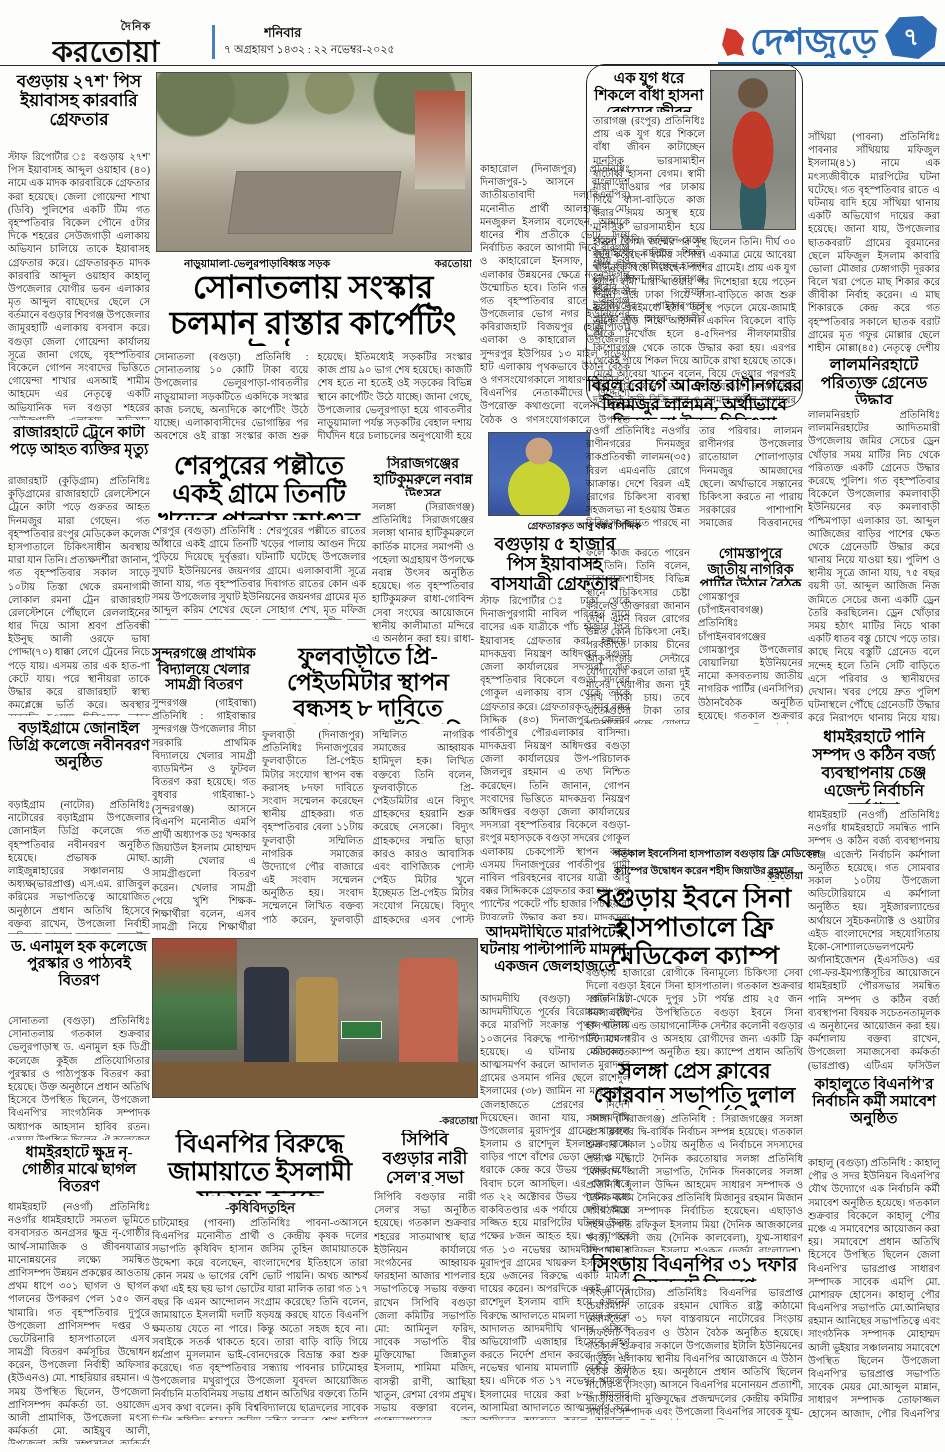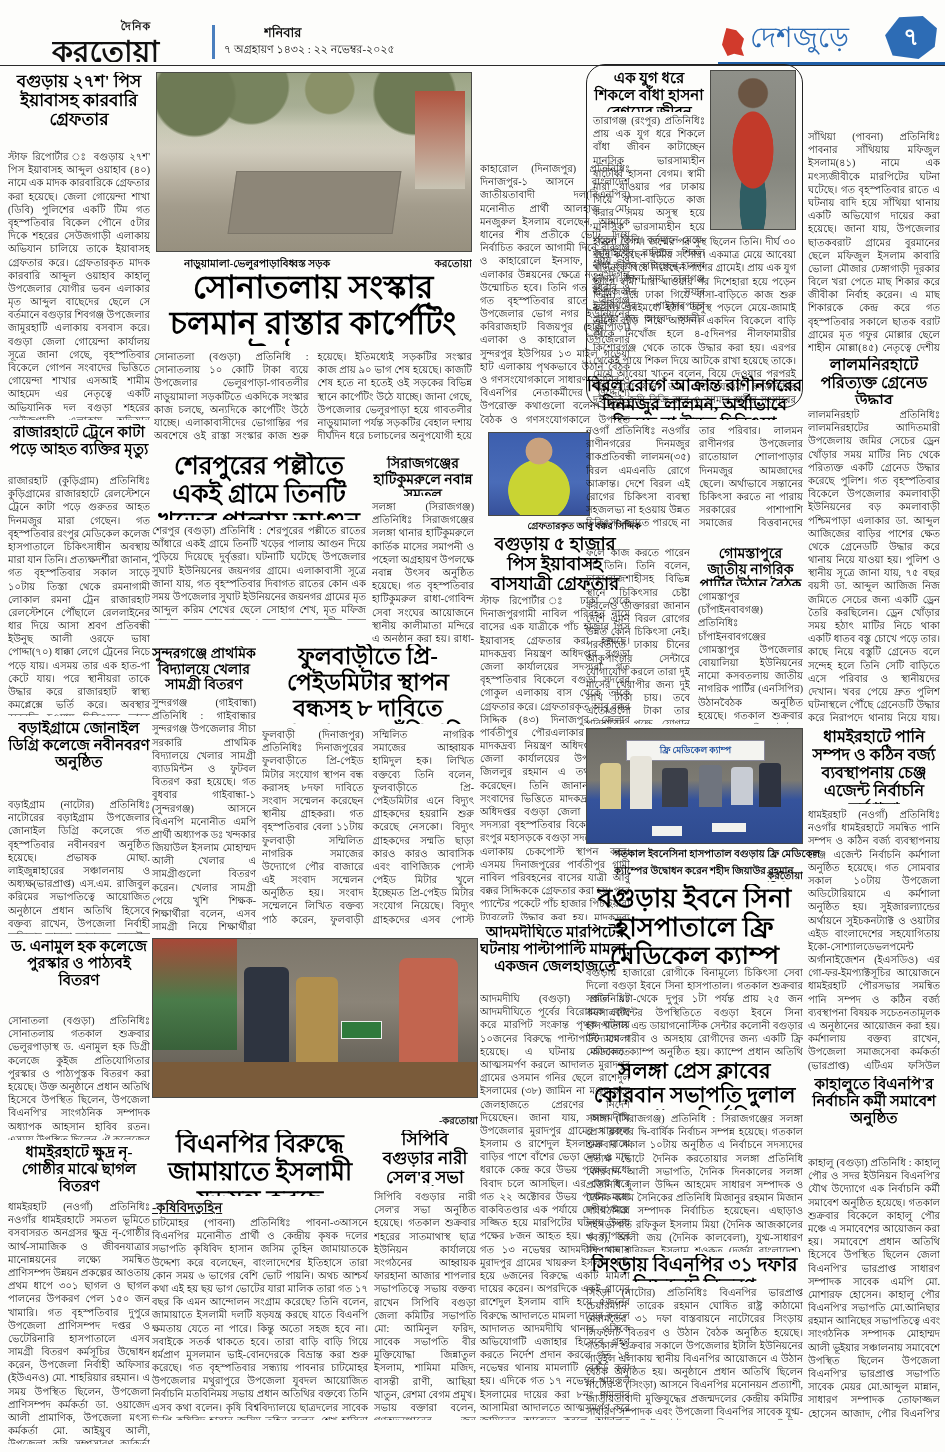--- a/index.html
+++ b/index.html
@@ -18,7 +18,7 @@
   .brand{font-size:30px;font-weight:bold;line-height:1;}
   .day{font-size:13px;font-weight:bold;margin-left:40px;}
   .date{font-size:11px;}
-  .section-title{font-size:28px;font-weight:normal;color:#2d6cb5;line-height:1;}
+  .section-title{font-size:36px;font-weight:bold;color:#2d6cb5;line-height:1;}
   .mapicon{background:#d13a2c;clip-path:polygon(20% 0,65% 8%,100% 38%,88% 72%,100% 100%,55% 92%,25% 100%,0 60%,10% 28%);}
   .heptagon{background:#2d6cb5;clip-path:polygon(28% 3%,72% 0,98% 28%,94% 70%,64% 98%,16% 90%,2% 44%);
             display:flex;align-items:center;justify-content:center;color:#fff;font-size:24px;font-weight:bold;}

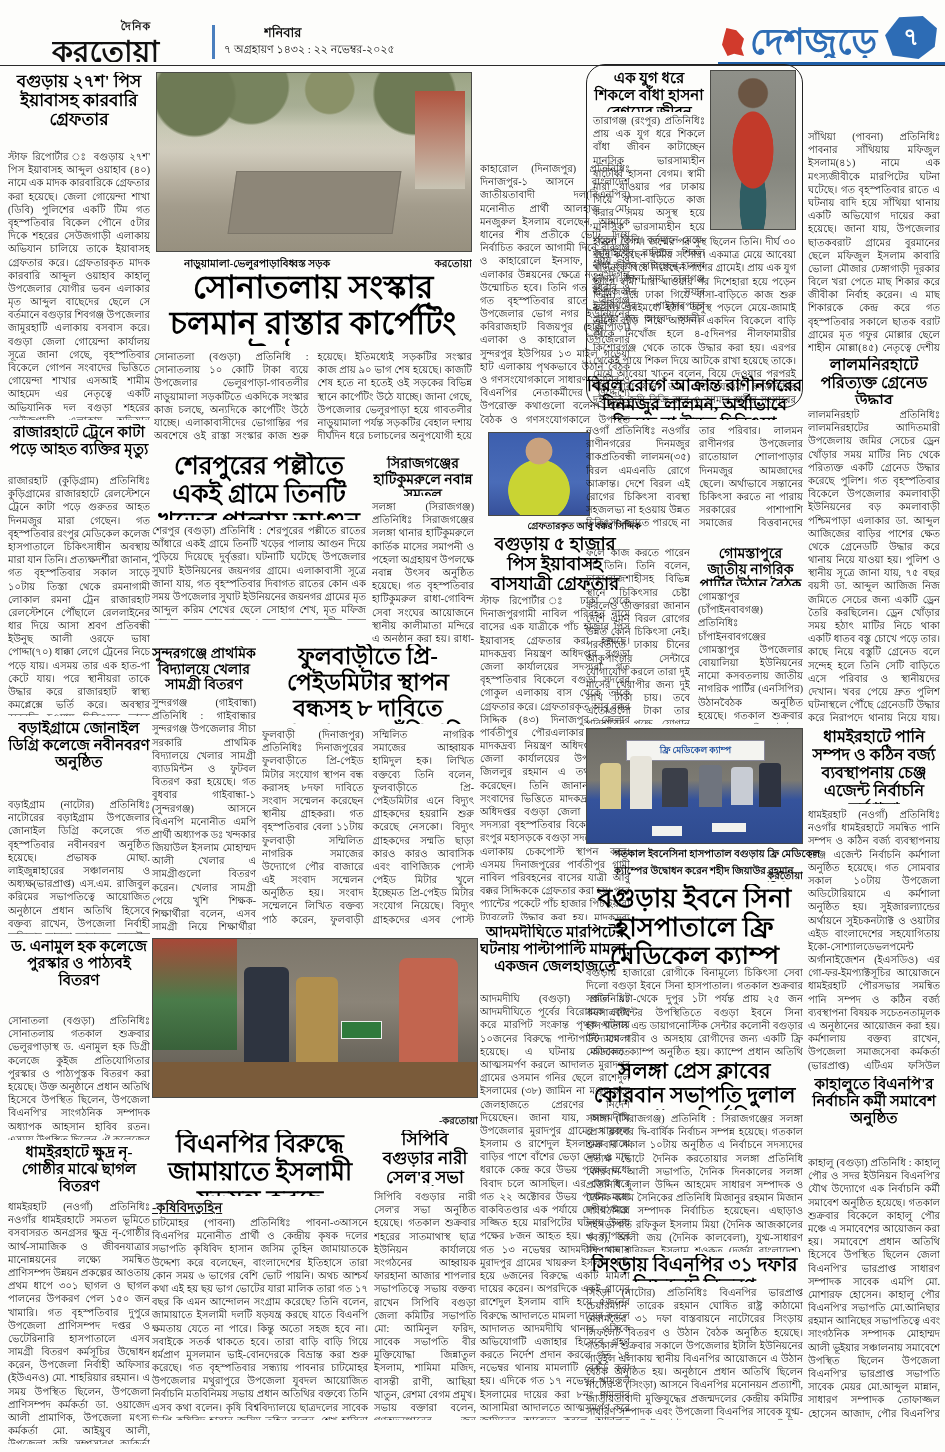--- a/index.html
+++ b/index.html
@@ -83,7 +83,7 @@
   <div class="abs hl" style="left:152px;top:452px;width:214px;height:68px;font-size:25px;">শেরপুরের পল্লীতে একই গ্রামে তিনটি খড়ের পালায় আগুন</div>
   <div class="abs bd" style="left:152px;top:524px;width:214px;height:96px;">শেরপুর (বগুড়া) প্রতিনিধি : শেরপুরের পল্লীতে রাতের আঁধারে একই গ্রামে তিনটি খড়ের পালায় আগুন দিয়ে পুড়িয়ে দিয়েছে দুর্বৃত্তরা। ঘটনাটি ঘটেছে উপজেলার সুঘাট ইউনিয়নের জয়নগর গ্রামে। এলাকাবাসী সূত্রে জানা যায়, গত বৃহস্পতিবার দিবাগত রাতের কোন এক সময় উপজেলার সুঘাট ইউনিয়নের জয়নগর গ্রামের মৃত আব্দুল করিম শেখের ছেলে সোহাগ শেখ, মৃত মফিজ শেখের ছেলে আবু তাহের ও মৃত মোহাম্মদ আলীর ছেলে হেলাল শেখের খড়ের পালায় রাতের কোন এক সময় দুর্বৃত্তরা আগুন দিলে খড়গুলো পুড়ে যায়। এলাকাবাসী আগুন দেখতে পেয়ে নেভানোর চেষ্টা করলেও খড়গুলো পোড়ার হাত থেকে রক্ষা করতে পারেনি। এই ঘটনায় এলাকায় আতঙ্ক ছড়িয়ে পড়েছে। ভুক্তভোগীরা জানান, বর্তমানে খড়ের চাহিদা বেশি থাকায় দামও বেশি, তাদের প্রায় ২ লাখ টাকার ক্ষতি সাধিত হয়েছে। এ ব্যাপারে শেরপুর থানার ইন্সপেক্টর (তদন্ত) জয়নাল আবেদিন বলেন, এখনো কেউ অভিযোগ দেয়নি, অভিযোগ পেলে তদন্ত করে আইনানুগ ব্যবস্থা গ্রহণ করা হবে।</div>
 
-  <div class="abs hl" style="left:372px;top:456px;width:102px;height:40px;font-size:14px;">সিরাজগঞ্জের হাটিকুমরুলে নবান্ন সমতল</div>
+  <div class="abs hl" style="left:372px;top:456px;width:102px;height:40px;font-size:14px;">সিরাজগঞ্জের হাটিকুমরুলে নবান্ন উৎসব</div>
   <div class="abs bd" style="left:372px;top:500px;width:102px;height:142px;">সলঙ্গা (সিরাজগঞ্জ) প্রতিনিধিঃ সিরাজগঞ্জের সলঙ্গা থানার হাটিকুমরুলে কার্তিক মাসের সমাপনী ও পহেলা অগ্রহায়ণ উপলক্ষে নবান্ন উৎসব অনুষ্ঠিত হয়েছে। গত বৃহস্পতিবার হাটিকুমরুল রাধা-গোবিন্দ সেবা সংঘের আয়োজনে স্থানীয় কালীমাতা মন্দিরে এ অনুষ্ঠান করা হয়। রাধা-গোবিন্দ সংঘের সভাপতি সার্বজনিক শংকর কুমার রায়ের সভাপতিত্বে বেলা ১১টায় নাম কীর্তন, দুপুর দেড়টায় রাধা-গোবিন্দের পূজা, আলোচনা সভা ও প্রসাদ বিতরণ করা হয়। এছাড়াও বিকেলে দেশমাতৃকার মঙ্গল কামনা করে বিশেষ প্রার্থনা করা হয়।</div>
 
   <div class="abs hl" style="left:152px;top:646px;width:104px;height:46px;font-size:14px;">সুন্দরগঞ্জে প্রাথমিক বিদ্যালয়ে খেলার সামগ্রী বিতরণ</div>

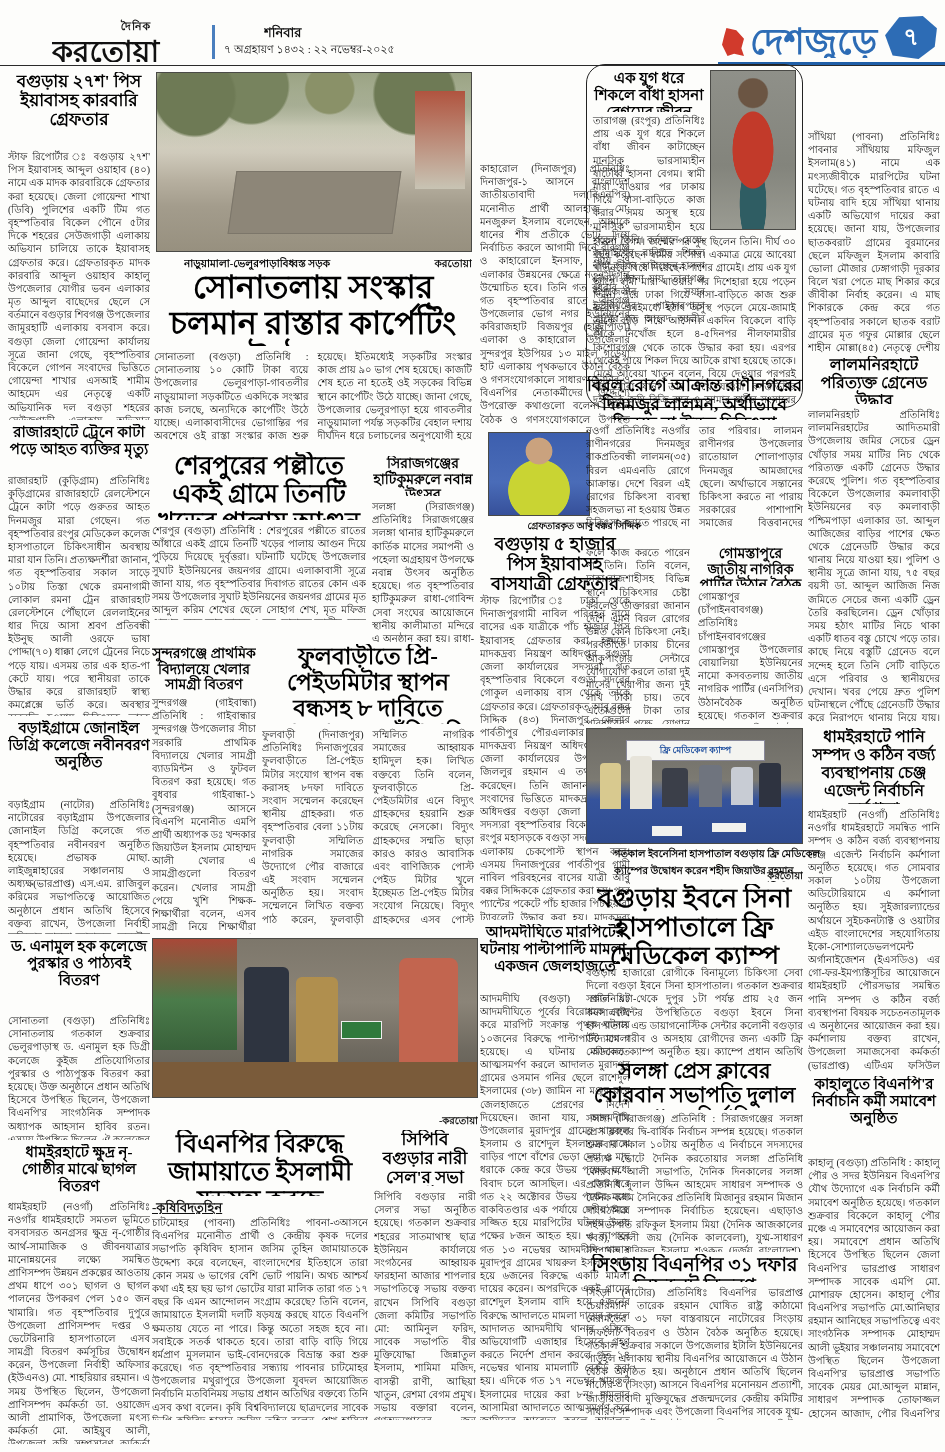--- a/index.html
+++ b/index.html
@@ -145,18 +145,6 @@
   <div class="abs hl" style="left:698px;top:546px;width:105px;height:40px;font-size:14px;">গোমস্তাপুরে জাতীয় নাগরিক পার্টির উঠান বৈঠক</div>
   <div class="abs bd" style="left:698px;top:590px;width:105px;height:134px;">গোমস্তাপুর (চাঁপাইনবাবগঞ্জ) প্রতিনিধিঃ চাঁপাইনবাবগঞ্জের গোমস্তাপুর উপজেলার বোয়ালিয়া ইউনিয়নের নামো কসবতলায় জাতীয় নাগরিক পার্টির (এনসিপির) উঠানবৈঠক অনুষ্ঠিত হয়েছে। গতকাল শুক্রবার সন্ধ্যায় আয়োজিত বৈঠকে সভাপতিত্ব করেন দেলবর হোসেন। এসময় বক্তব্য রাখেন-চাঁপাইনবাবগঞ্জ-২ আসনে এনসিপির মনোনয়ন প্রত্যাশী ও রহনপুর রেল বন্দর বাস্তবায়ন পরিষদের আহ্বায়ক ব্যবসায়ী নেতা নাজমুল হুদা খান রুবেল, এনসিপির জেলা আহ্বায়ক আলাউল হক, সাংগঠনিক সম্পাদক সুমাইয়া ইসলাম, এনসিপির শিবগঞ্জ উপজেলা আহ্বায়ক গোলাম মোস্তফা মামুন, সাংগঠনিক সম্পাদক মনিরুল রহমান মানিক প্রমুখ।</div>
 
-  <div class="abs ph" style="left:586px;top:728px;width:217px;height:116px;
-       background:linear-gradient(180deg,#6e6c66 0%,#7c7a72 45%,#35539c 62%,#2f4b8f 100%);">
-    <div class="banner">ফ্রি মেডিকেল ক্যাম্প</div>
-    <div style="position:absolute;left:6%;top:30%;width:10%;height:40%;background:#d8c98f;border-radius:4px 4px 0 0;"></div>
-    <div style="position:absolute;left:20%;top:24%;width:10%;height:46%;background:#e7e4da;border-radius:4px 4px 0 0;"></div>
-    <div style="position:absolute;left:35%;top:34%;width:12%;height:34%;background:#3b3f49;border-radius:4px 4px 0 0;"></div>
-    <div style="position:absolute;left:52%;top:32%;width:11%;height:36%;background:#6f747e;border-radius:4px 4px 0 0;"></div>
-    <div style="position:absolute;left:67%;top:33%;width:10%;height:34%;background:#c8ccd4;border-radius:4px 4px 0 0;"></div>
-    <div style="position:absolute;left:80%;top:30%;width:10%;height:38%;background:#2e3340;border-radius:4px 4px 0 0;"></div>
-    <div style="position:absolute;left:30%;bottom:6%;width:14%;height:9%;background:#f2f2ee;"></div>
-    <div style="position:absolute;left:58%;bottom:10%;width:16%;height:8%;background:#f2f2ee;"></div>
-  </div>
   <div class="abs cap" style="left:586px;top:846px;width:217px;height:36px;font-size:10px;">গতকাল ইবনেসিনা হাসপাতাল বগুড়ায় ফ্রি মেডিকেল ক্যাম্পের উদ্বোধন করেন শহীদ জিয়াউর রহমান মেডিকেল কলেজ ও হাসপাতালের সার্জারী বিভাগের সহযোগী অধ্যাপক সলিমুল্লাহ আকন্দ</div>
   <div class="abs credit" style="left:740px;top:868px;width:63px;height:13px;font-size:10px;">করতোয়া</div>
   <div class="abs hl" style="left:586px;top:884px;width:217px;height:80px;font-size:26px;">বগুড়ায় ইবনে সিনা হাসপাতালে ফ্রি মেডিকেল ক্যাম্প অনুষ্ঠিত</div>

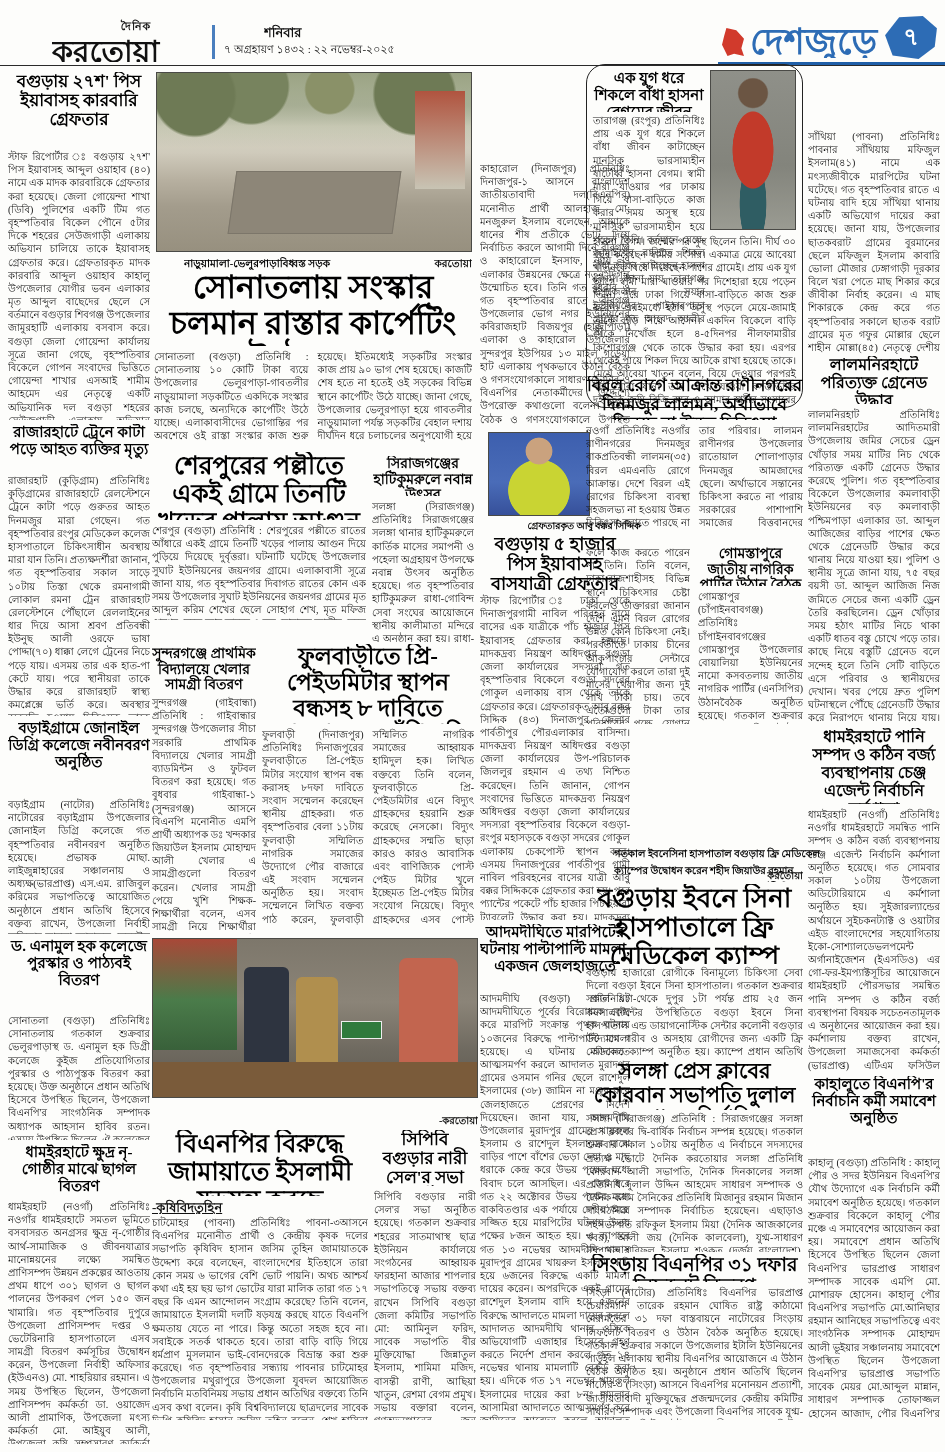--- a/index.html
+++ b/index.html
@@ -23,7 +23,7 @@
   .heptagon{background:#2d6cb5;clip-path:polygon(28% 3%,72% 0,98% 28%,94% 70%,64% 98%,16% 90%,2% 44%);
             display:flex;align-items:center;justify-content:center;color:#fff;font-size:24px;font-weight:bold;}
   .box{border:1.5px solid #222;box-sizing:border-box;padding:5px 6px;}
-  .byline{font-size:13px;font-weight:bold;text-align:left;text-decoration:underline;}
+  .byline{font-size:13px;font-weight:bold;text-align:center;}
   .banner{position:absolute;left:18%;top:10%;width:64%;height:16%;background:#f4f4f0;border:1px solid #889;
           display:flex;align-items:center;justify-content:center;font-size:9px;font-weight:bold;color:#1f4f9e;overflow:hidden;}
 </style>

